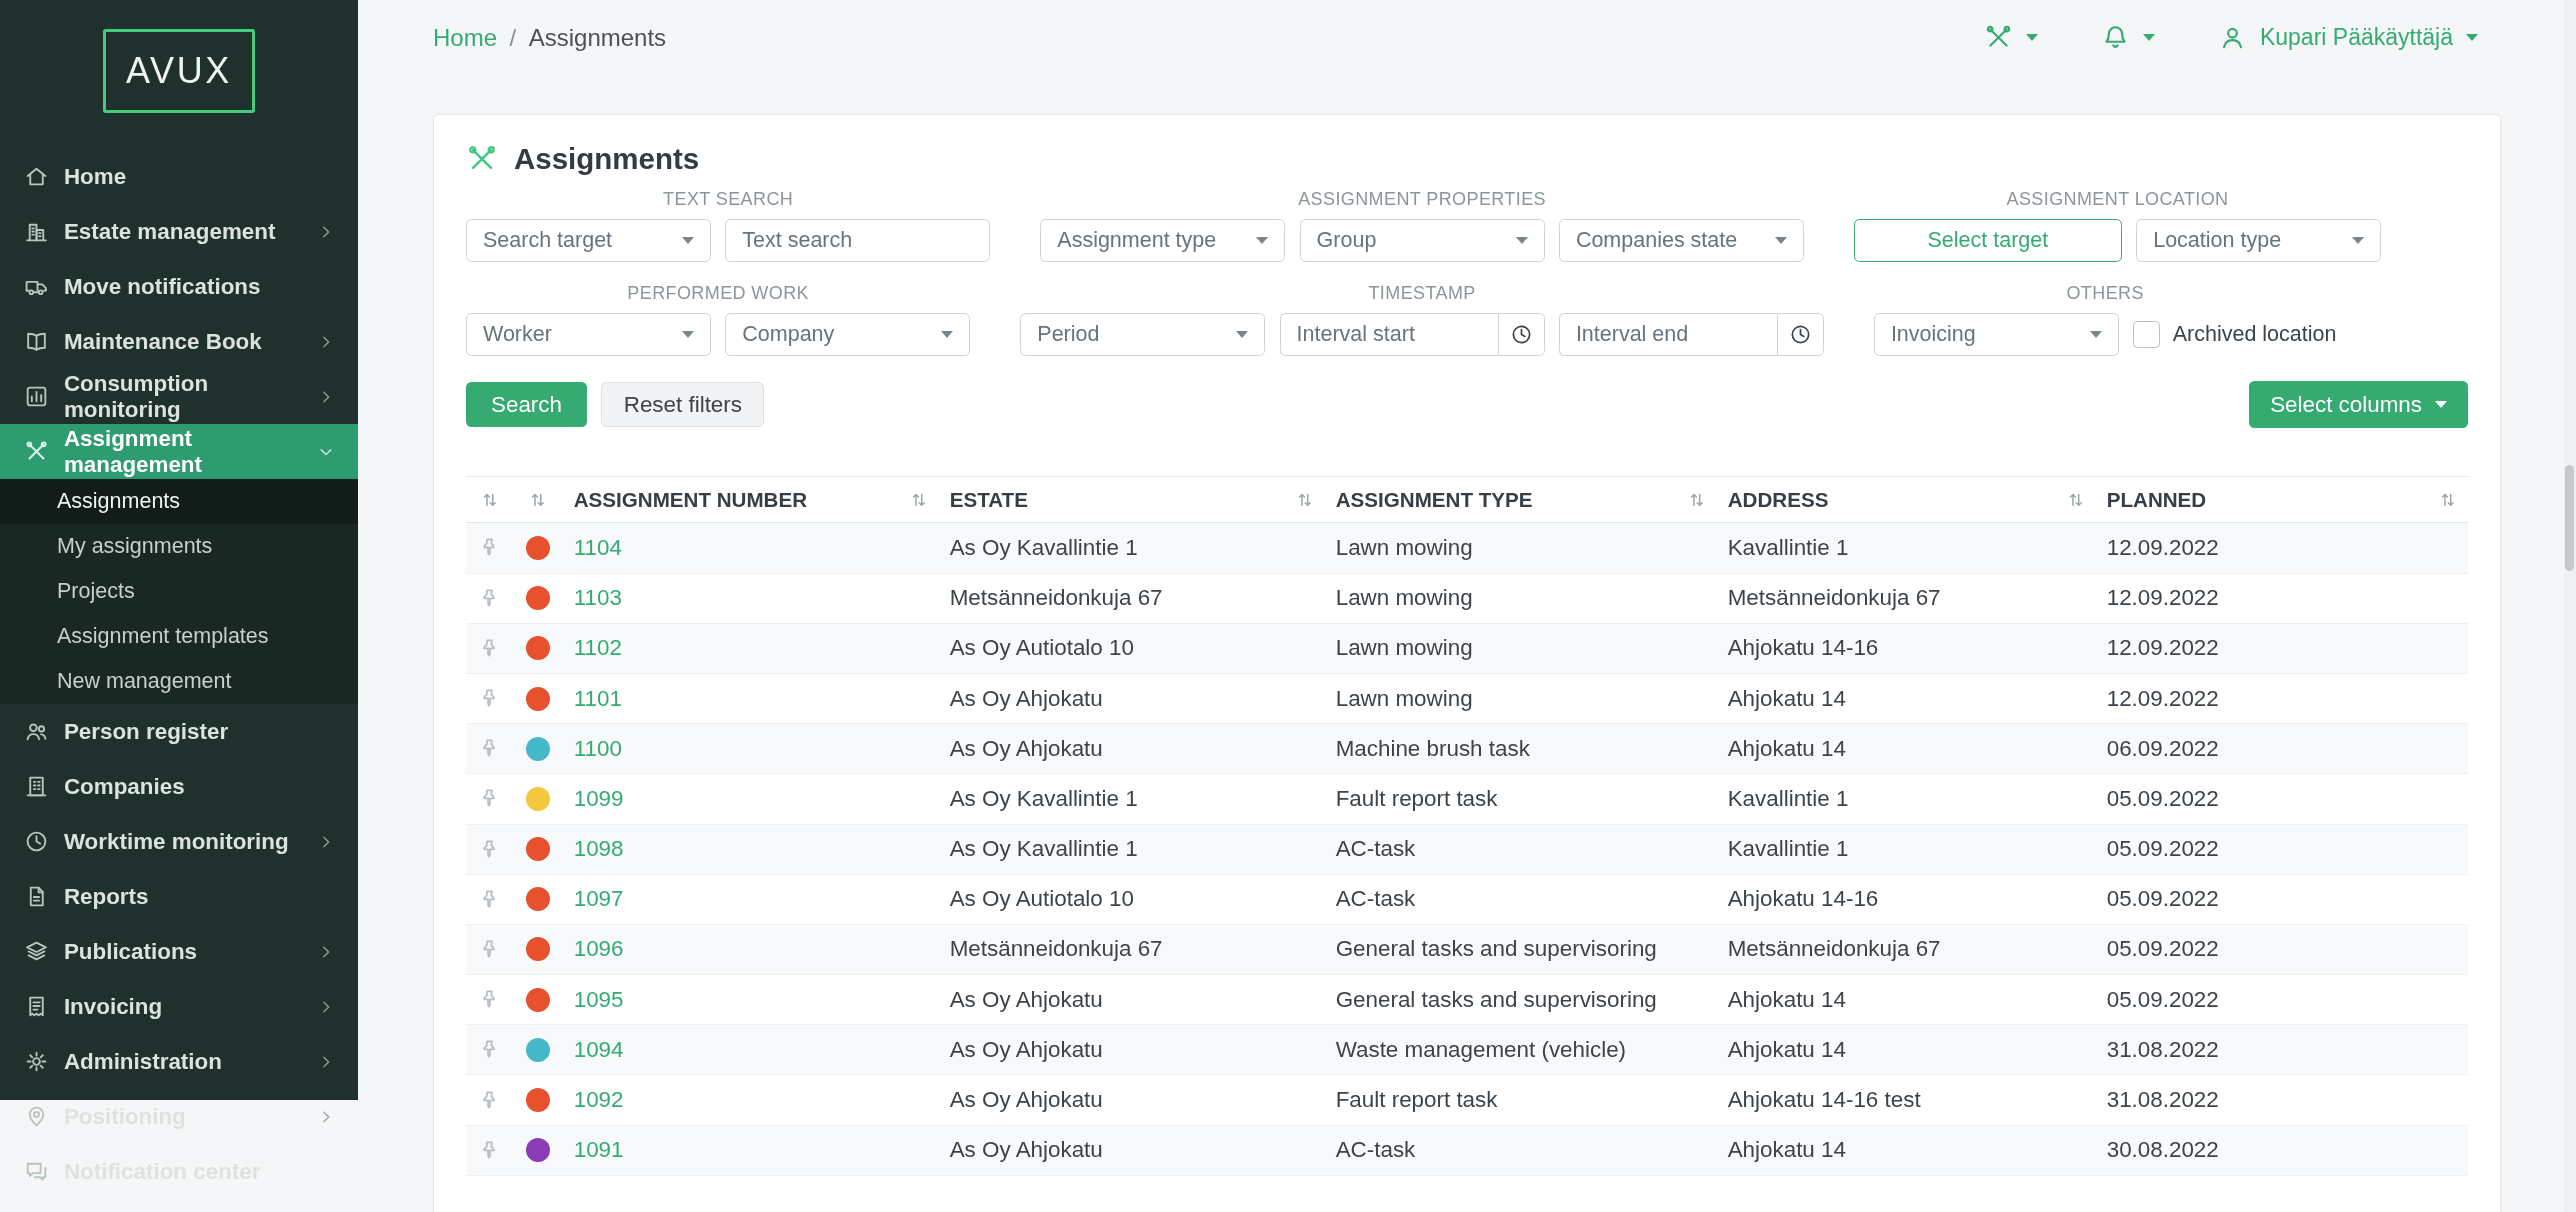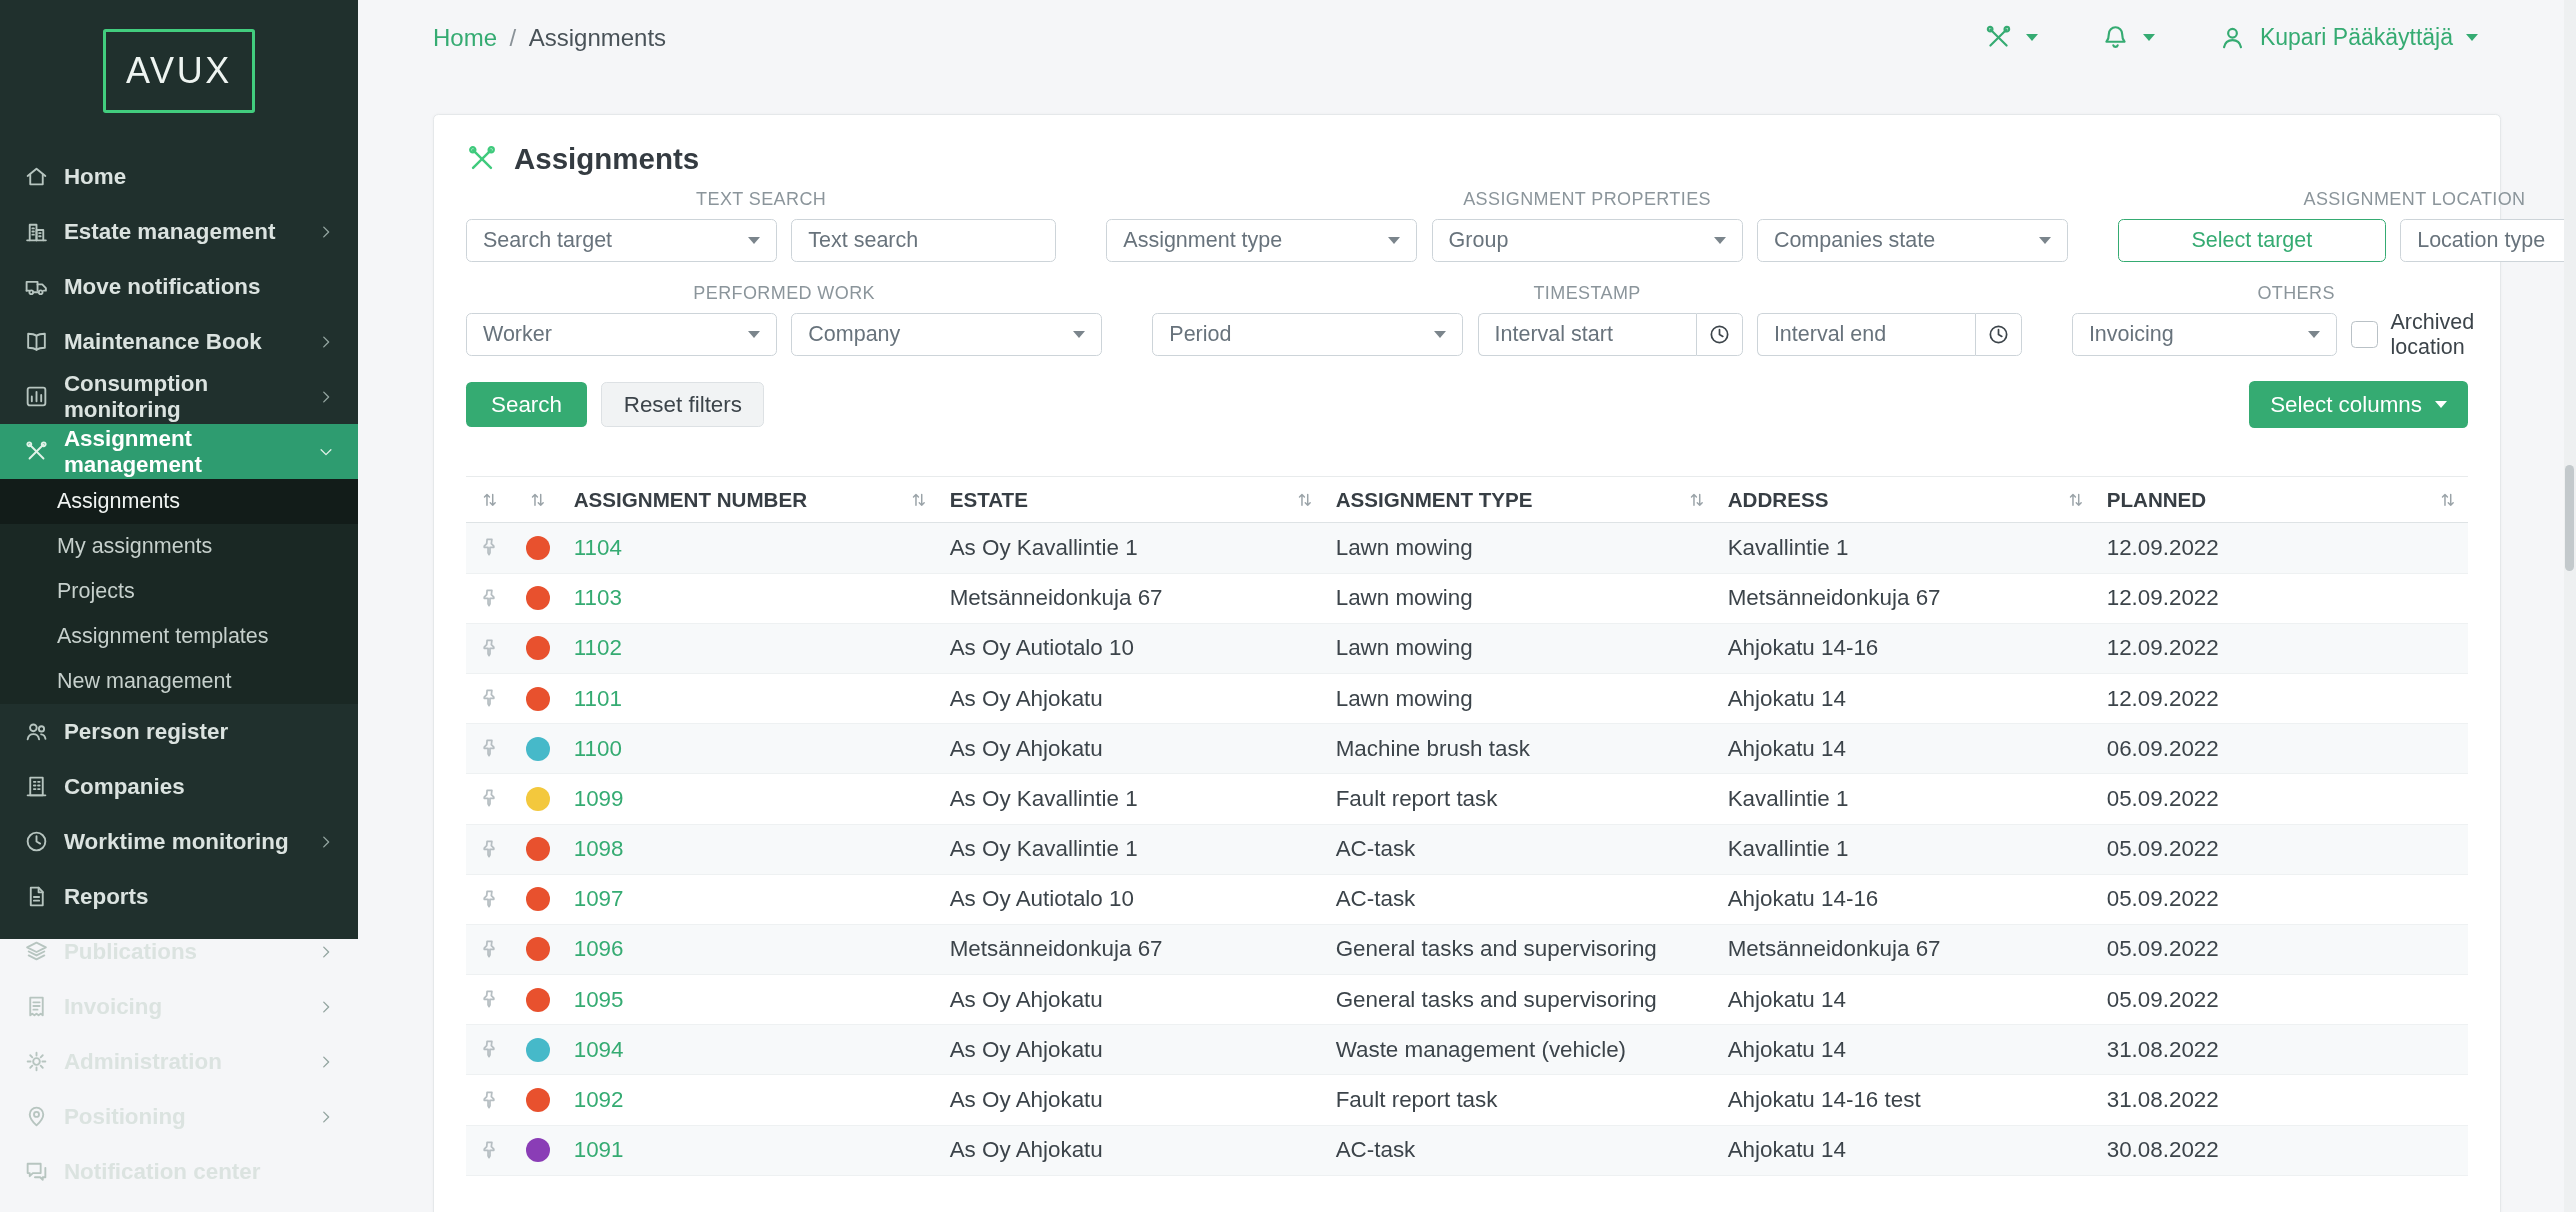--- a/index.html
+++ b/index.html
@@ -7,7 +7,7 @@
   body { font-family:"Liberation Sans", sans-serif; background:#f5f6f8; display:flex; overflow:hidden; color:#3c444a; }
 
   
-  .sidebar { width:358px; height:939px; background:#20302d; flex-shrink:0; display:flex; flex-direction:column; }
+  .sidebar { width:358px; height:1100px; background:#20302d; flex-shrink:0; display:flex; flex-direction:column; }
   .logo-wrap { display:flex; justify-content:center; padding:29px 0 36px; cursor:pointer; }
   .logo-box { border:3.6px solid #42cd7e; border-radius:2.7px; padding:18px 19.7px; }
   .logo-text { font-size:36px; letter-spacing:2.7px; color:#eef4f1; font-weight:400; }

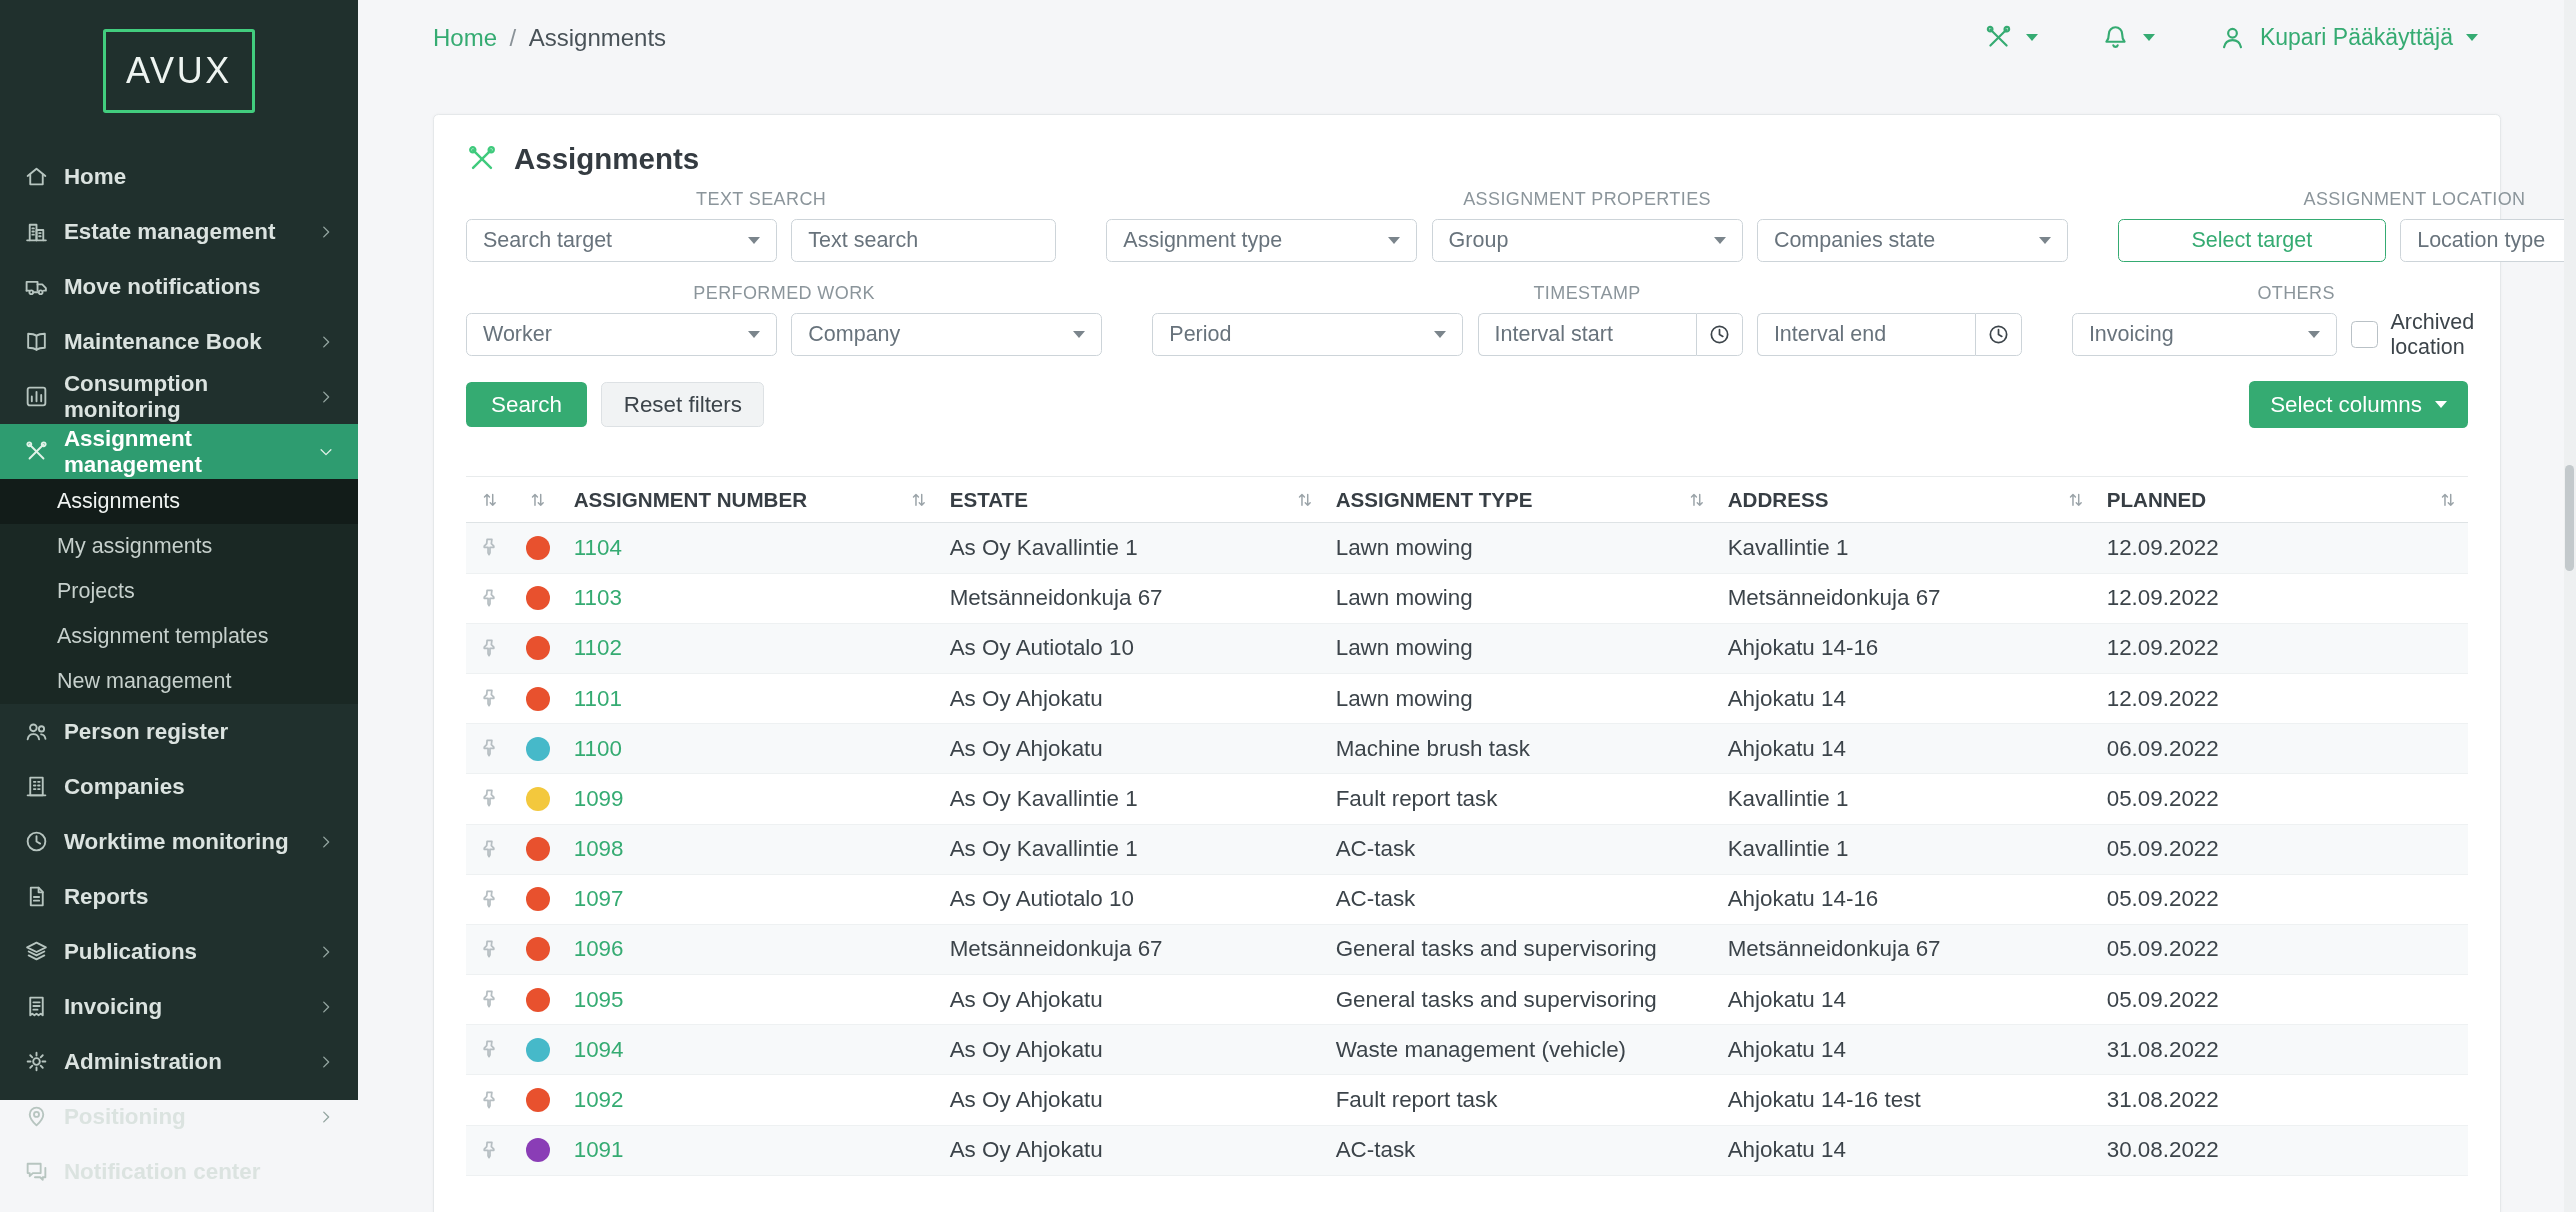--- a/index.html
+++ b/index.html
@@ -51,7 +51,7 @@
   .filter-label { text-align:center; font-size:18px; color:#8b959b; margin-bottom:9px; letter-spacing:0.4px; white-space:nowrap; }
   .controls { display:flex; gap:14.3px; align-items:center; }
   .control { height:43px; border:0.9px solid #cdd4d9; border-radius:5.4px; background:#fff; font-size:21.5px; color:#68737c; font-family:inherit; }
-  .select { width:311px; display:flex; align-items:center; justify-content:space-between; padding:0 16px; cursor:pointer; }
+  .select { width:245px; display:flex; align-items:center; justify-content:space-between; padding:0 16px; cursor:pointer; }
   .select .caret { width:0; height:0; border-left:6.3px solid transparent; border-right:6.3px solid transparent; border-top:7.2px solid #7b858c; }
   input.control { width:265px; padding:0 16px; outline:none; }
   input.control::placeholder { color:#68737c; opacity:1; }

